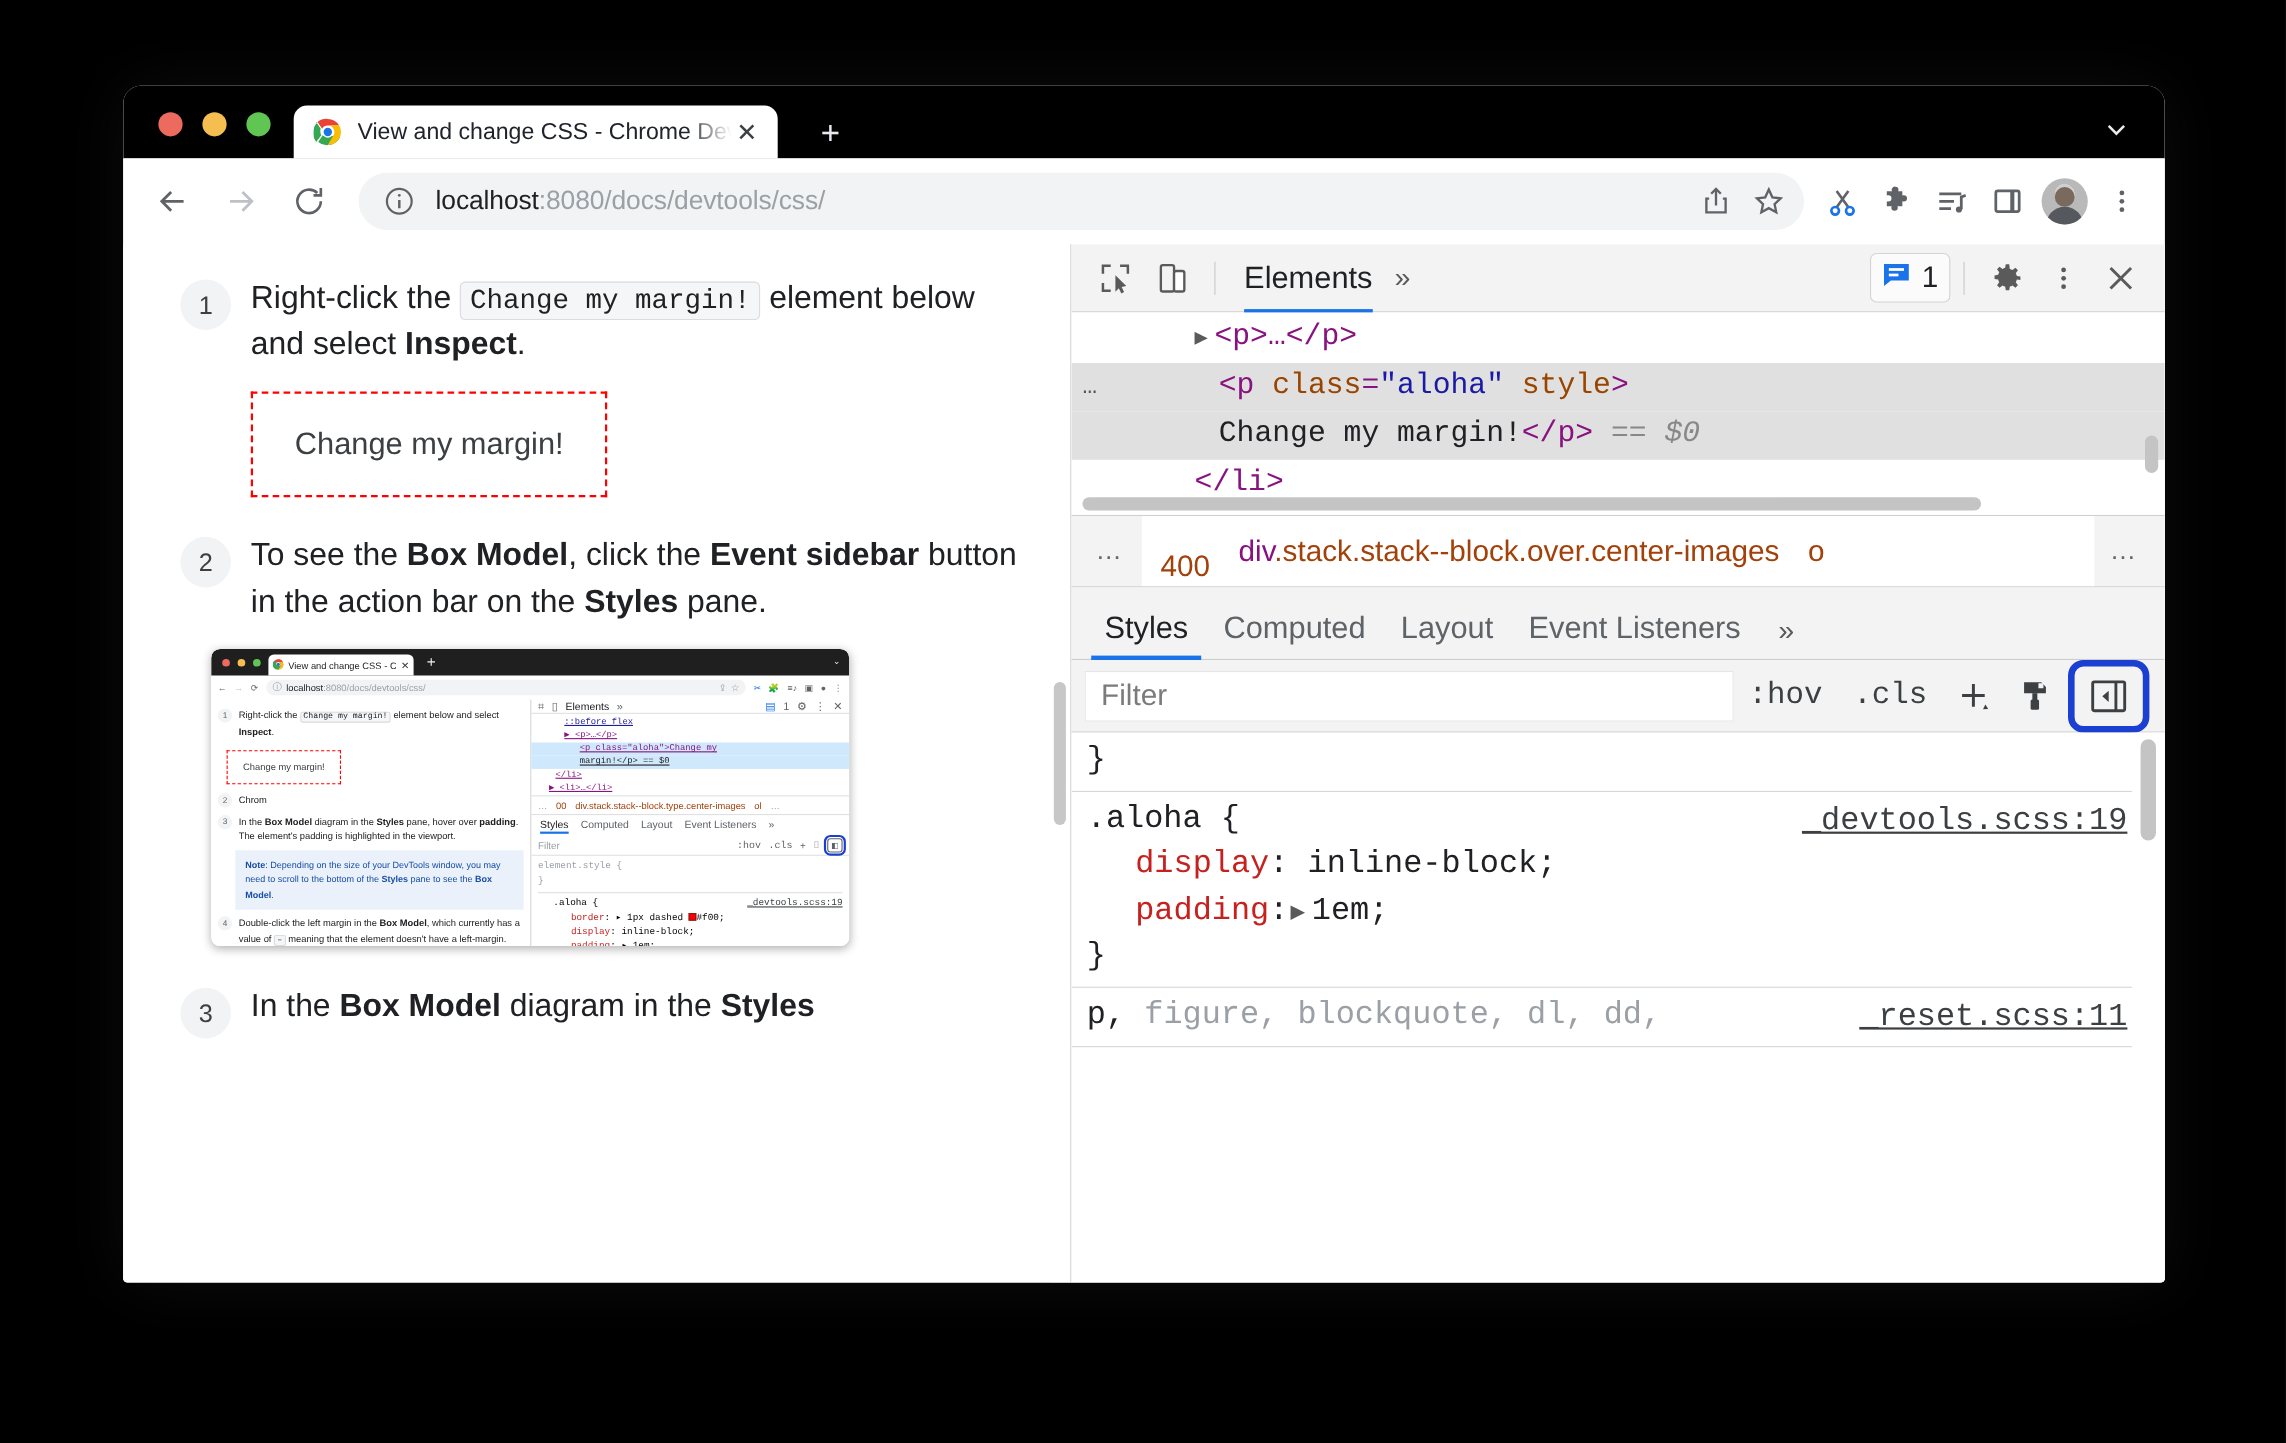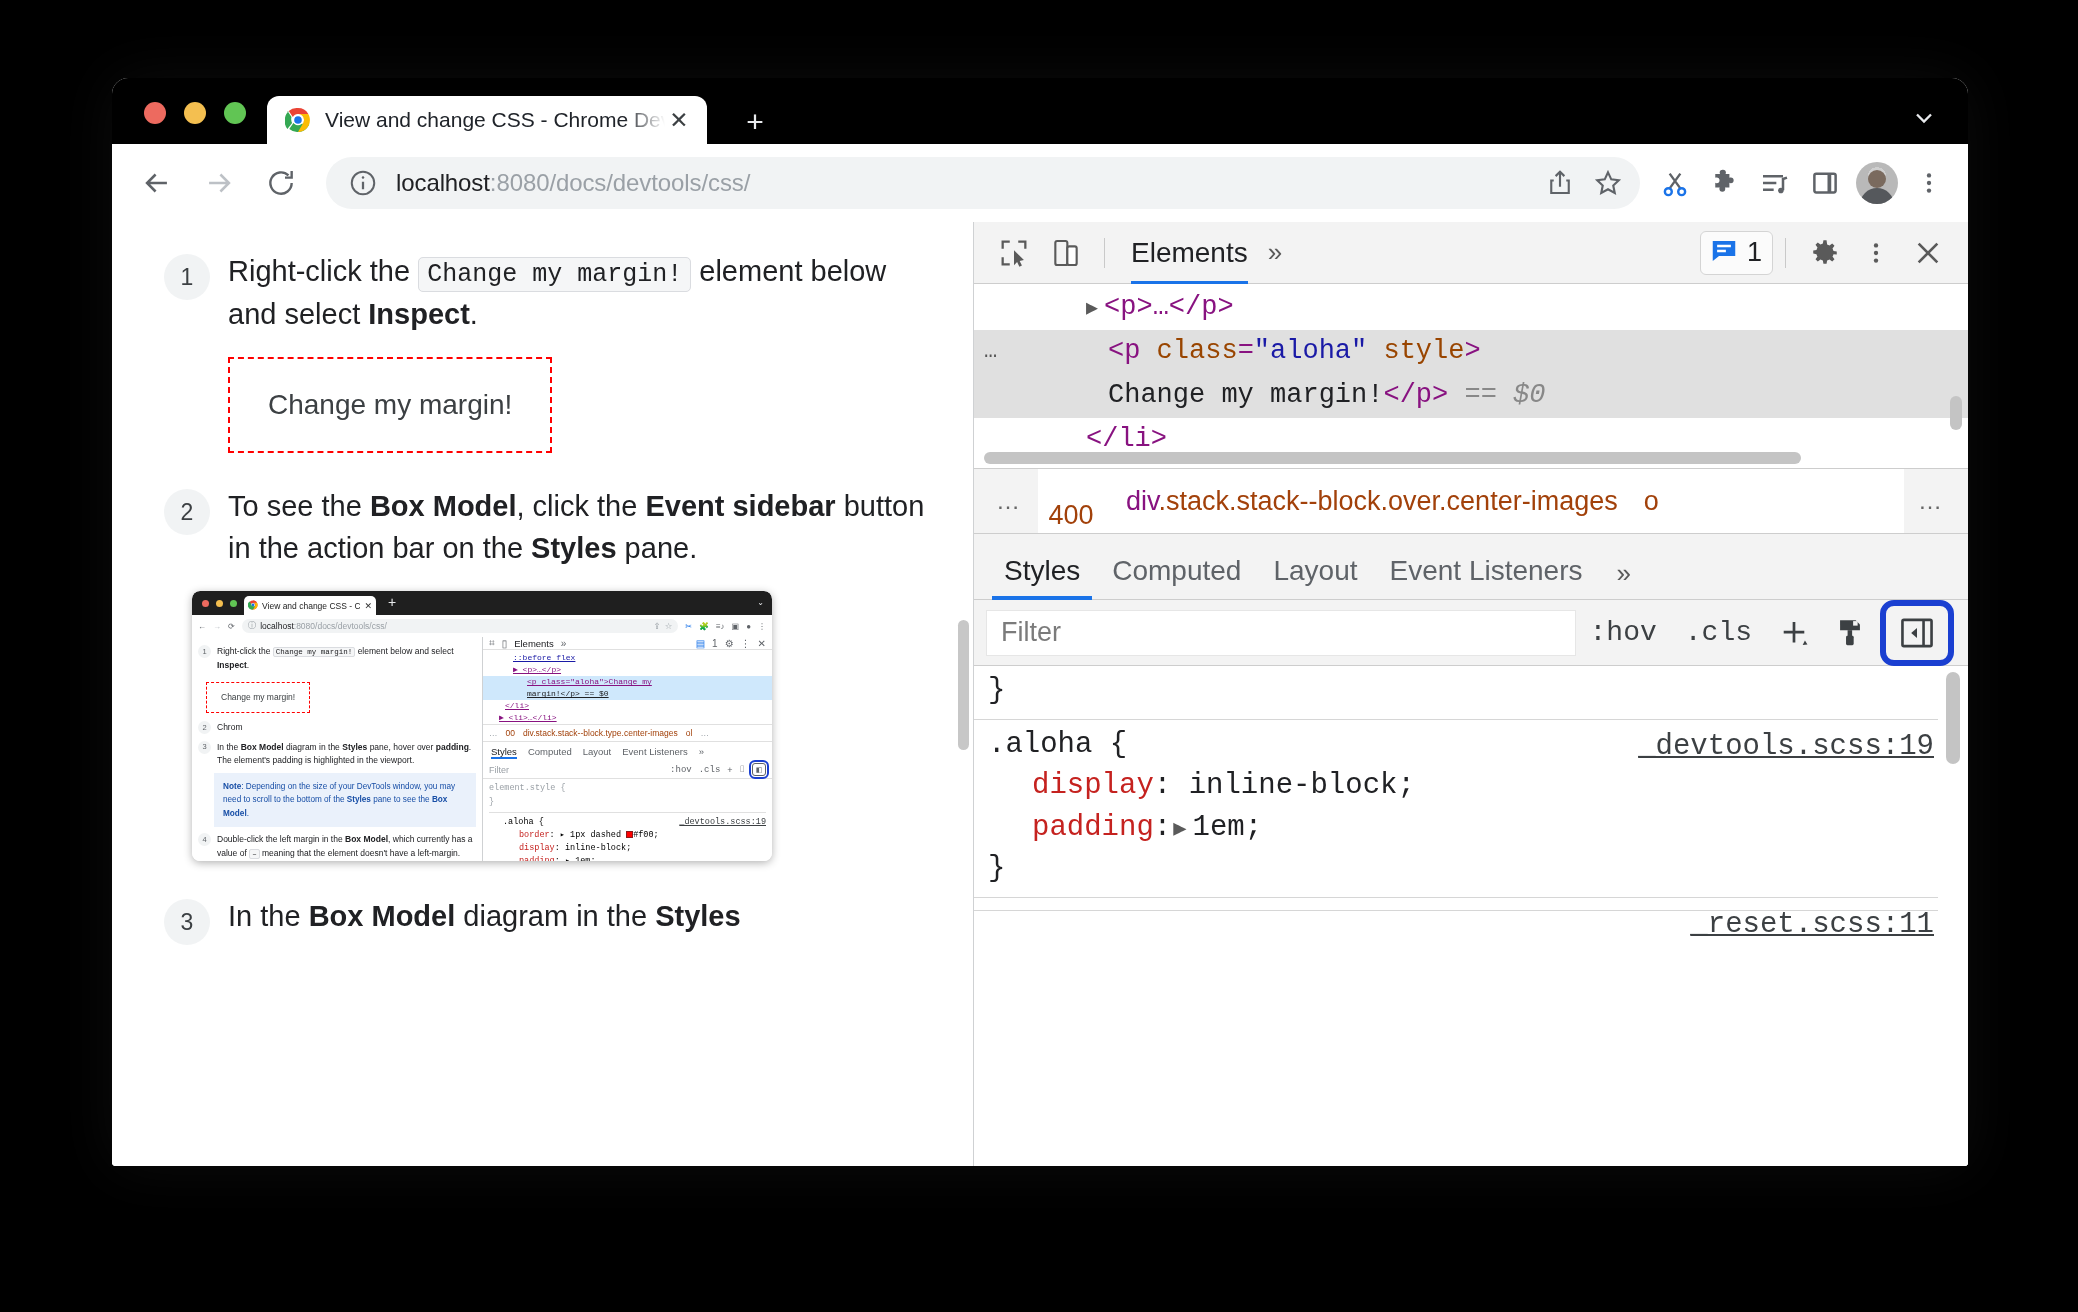--- a/index.html
+++ b/index.html
@@ -301,7 +301,7 @@
   .crumb { color: #a2410a; }
   .crumb .dv { color: #881280; }
   .crumb.cut { width: 22px; overflow: hidden; }
-  .crumb.cutleft { width: 58px; overflow: hidden; direction: rtl; text-align: center; margin-top: 28px;}
+  .crumb.cutleft { width: 58px; overflow: hidden; direction: rtl; text-align: right; margin-top: 28px;}
 
   
   #styles-tabs {

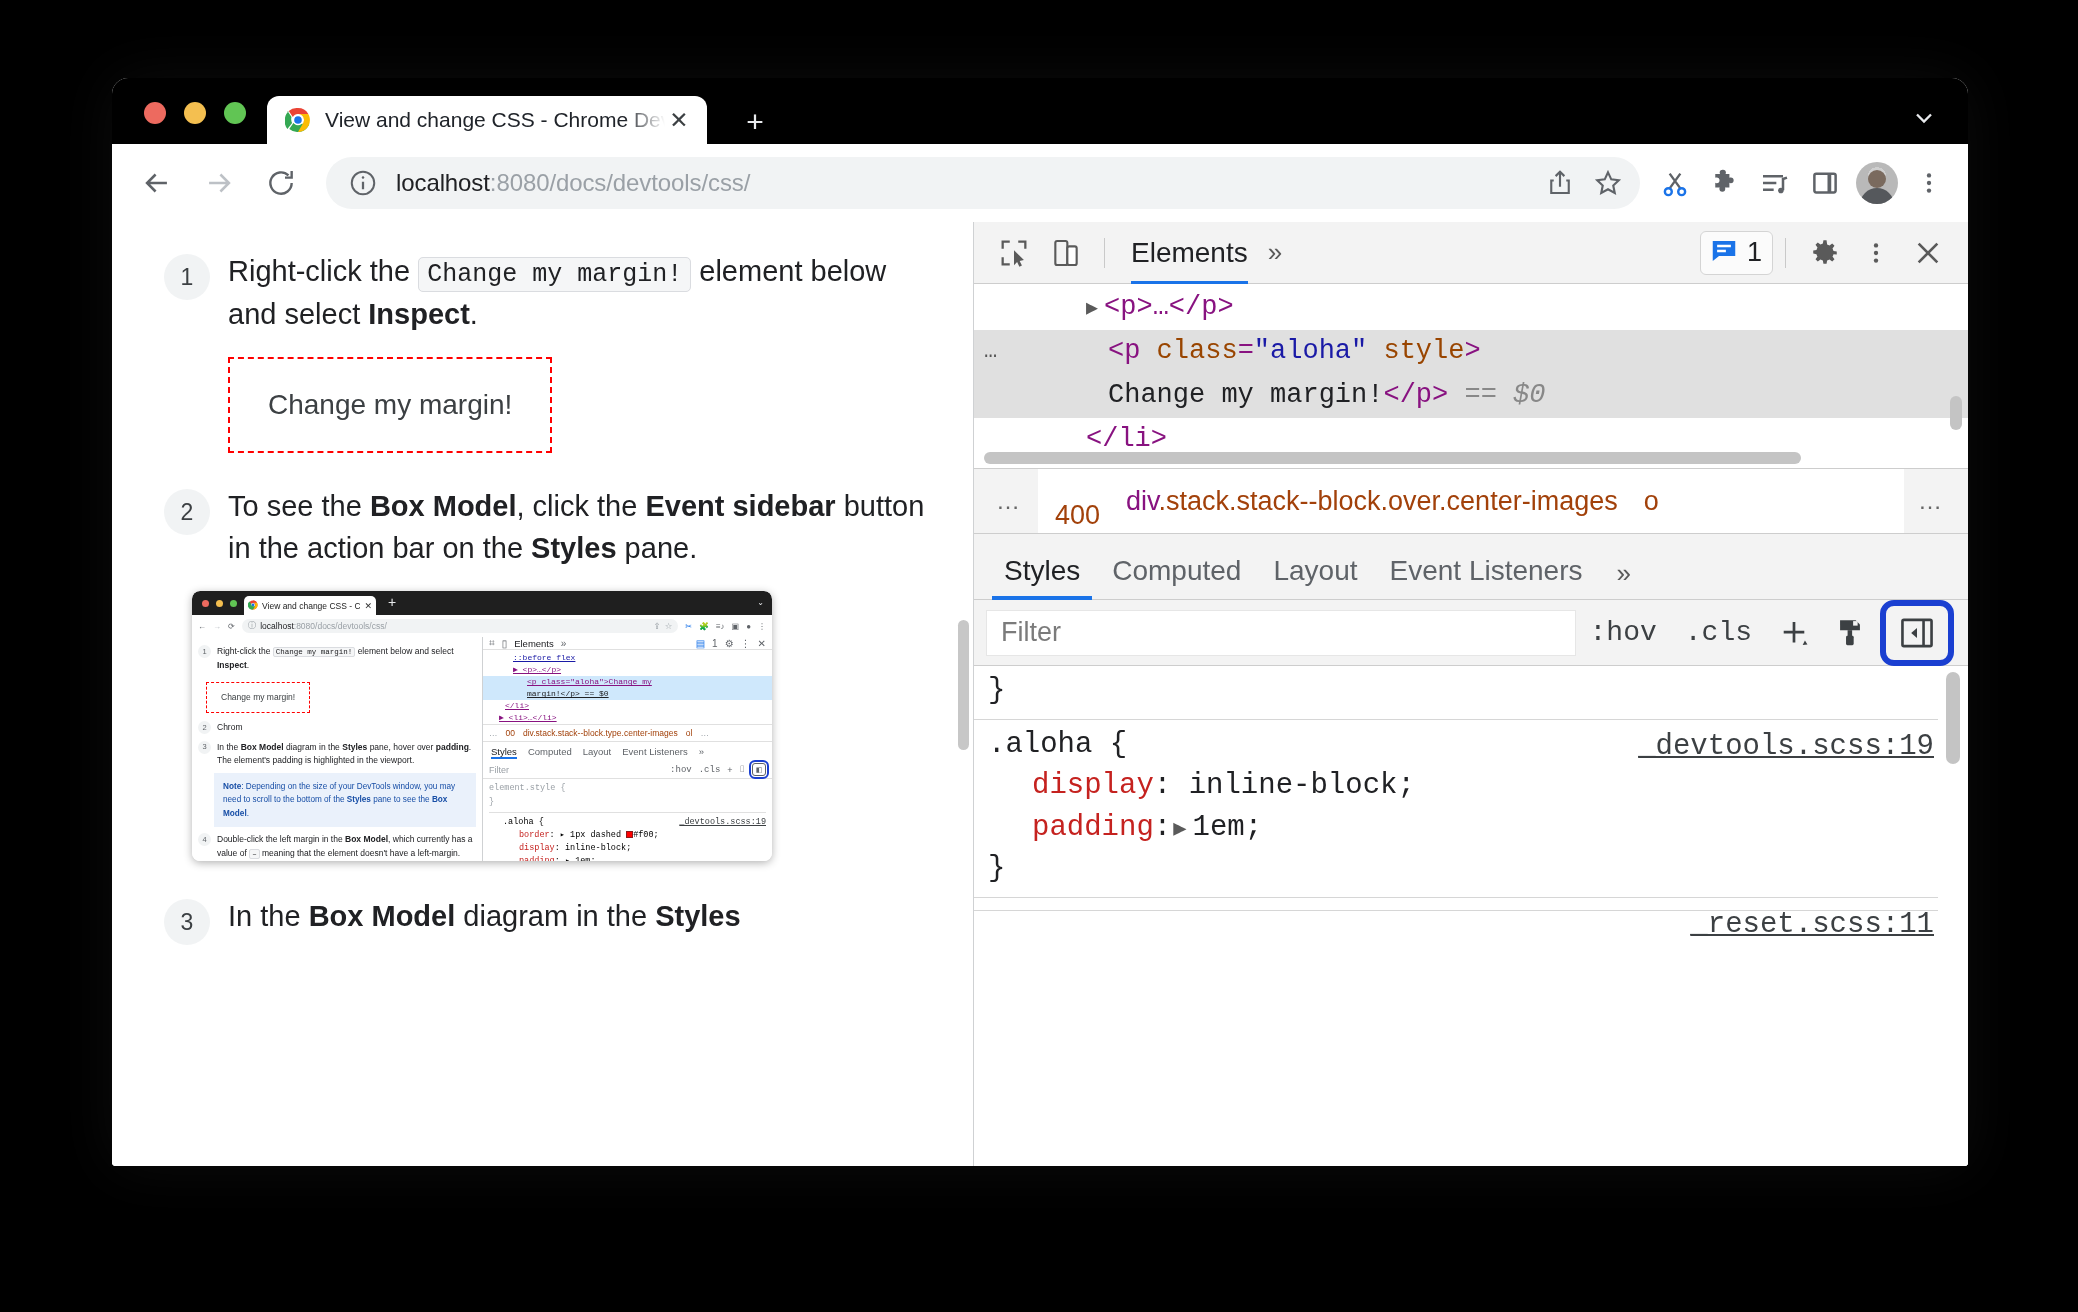--- a/index.html
+++ b/index.html
@@ -793,6 +793,7 @@
 
         <div class="rule muted">
           <span class="srclink">_reset.scss:11</span>
+          <div><span class="dark">p,</span><span class="sel-name"> figure, blockquote, dl, dd,</span></div>
         </div>
 
         <div id="rules-scrolltrack">

